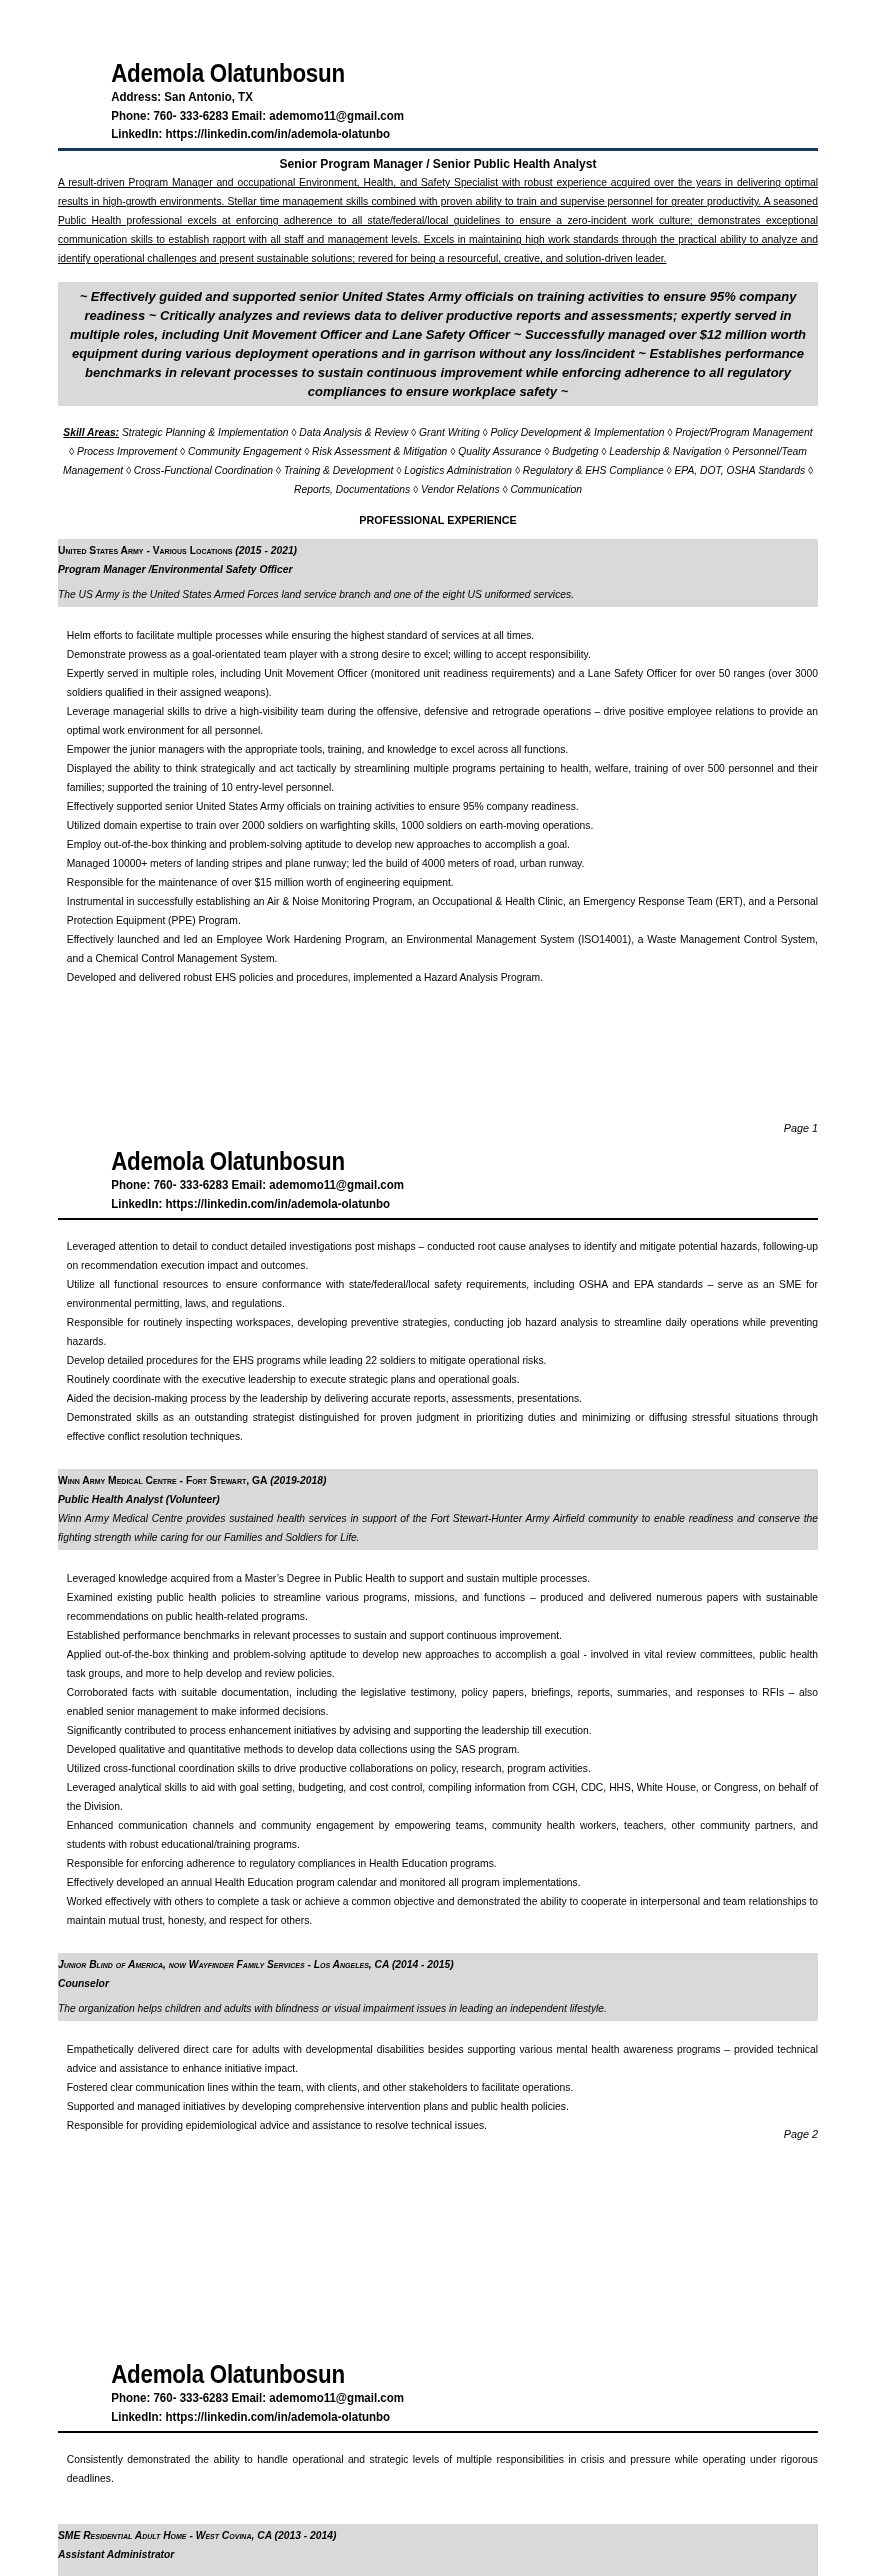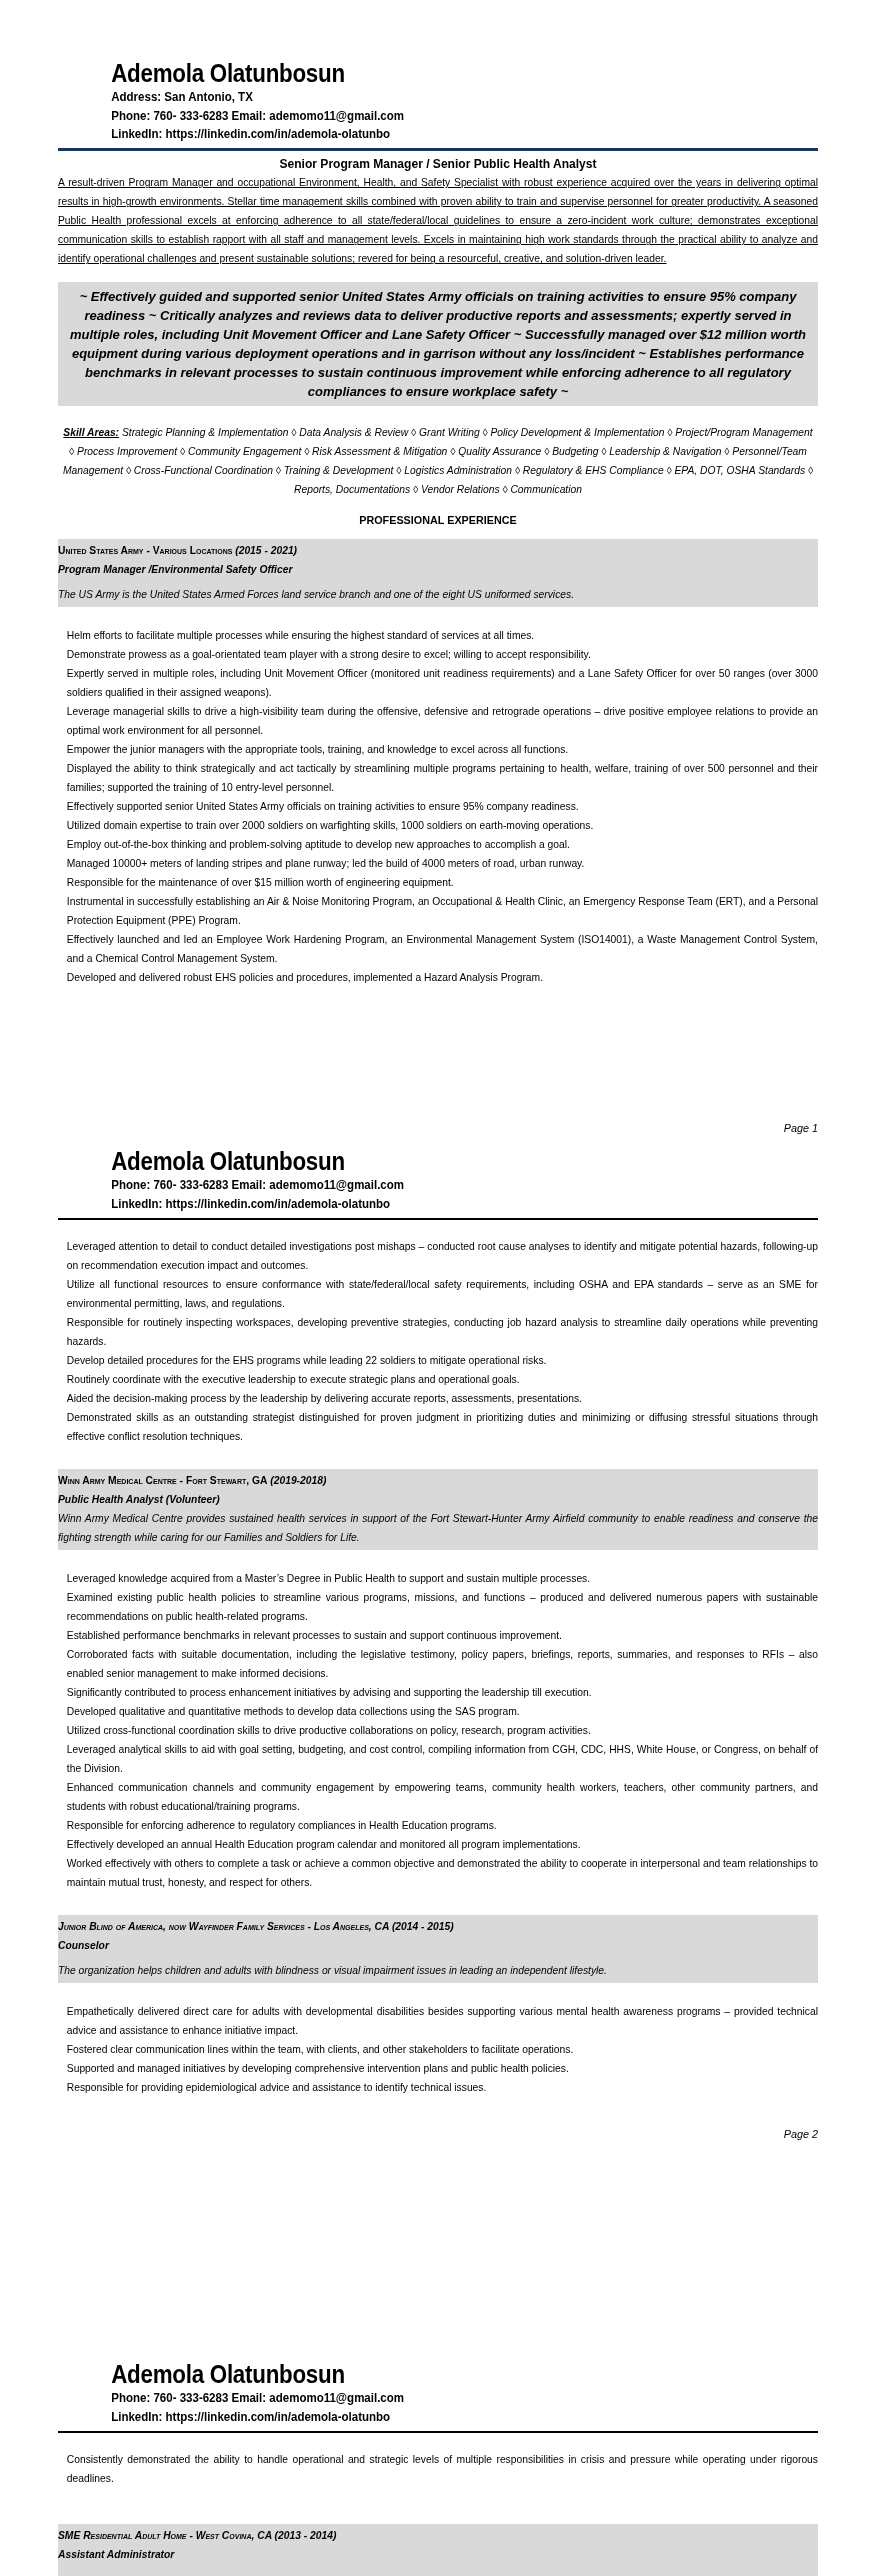--- a/index.html
+++ b/index.html
@@ -106,6 +106,7 @@
       <li>Leveraged knowledge acquired from a Master’s Degree in Public Health to support and sustain multiple processes.</li>
       <li>Examined existing public health policies to streamline various programs, missions, and functions – produced and delivered numerous papers with sustainable recommendations on public health-related programs.</li>
       <li>Established performance benchmarks in relevant processes to sustain and support continuous improvement.</li>
+      <li>Applied out-of-the-box thinking and problem-solving aptitude to develop new approaches to accomplish a goal - involved in vital review committees, public health task groups, and more to help develop and review policies.</li>
       <li>Corroborated facts with suitable documentation, including the legislative testimony, policy papers, briefings, reports, summaries, and responses to RFIs – also enabled senior management to make informed decisions.</li>
       <li>Significantly contributed to process enhancement initiatives by advising and supporting the leadership till execution.</li>
       <li>Developed qualitative and quantitative methods to develop data collections using the SAS program.</li>

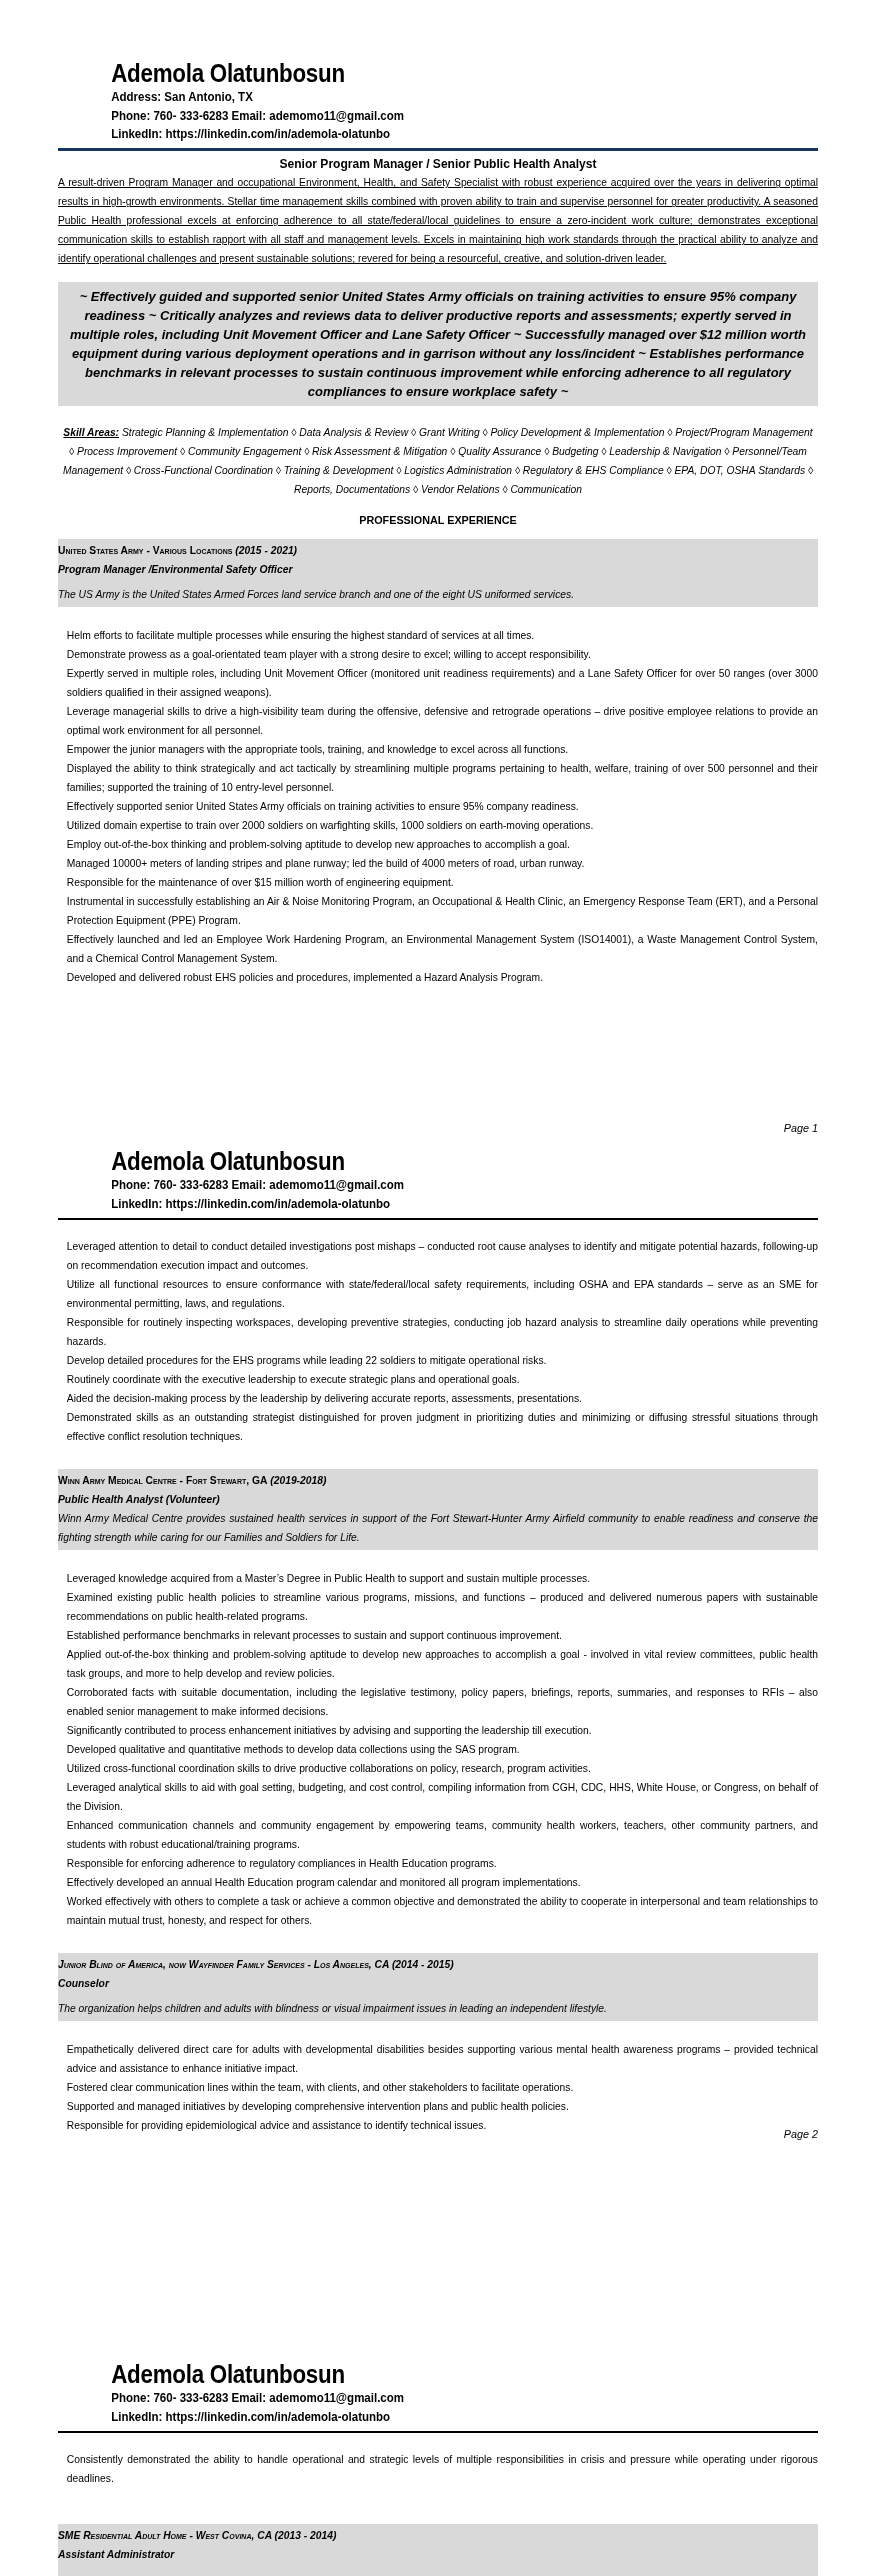--- a/index.html
+++ b/index.html
@@ -127,7 +127,7 @@
       <li>Empathetically delivered direct care for adults with developmental disabilities besides supporting various mental health awareness programs – provided technical advice and assistance to enhance initiative impact.</li>
       <li>Fostered clear communication lines within the team, with clients, and other stakeholders to facilitate operations.</li>
       <li>Supported and managed initiatives by developing comprehensive intervention plans and public health policies.</li>
-      <li>Responsible for providing epidemiological advice and assistance to identify technical issues.</li>
+      <li>Responsible for providing epidemiological advice and assistance to resolve technical issues.</li>
     </ul>
 
   <div class="page-num">Page 2</div>

